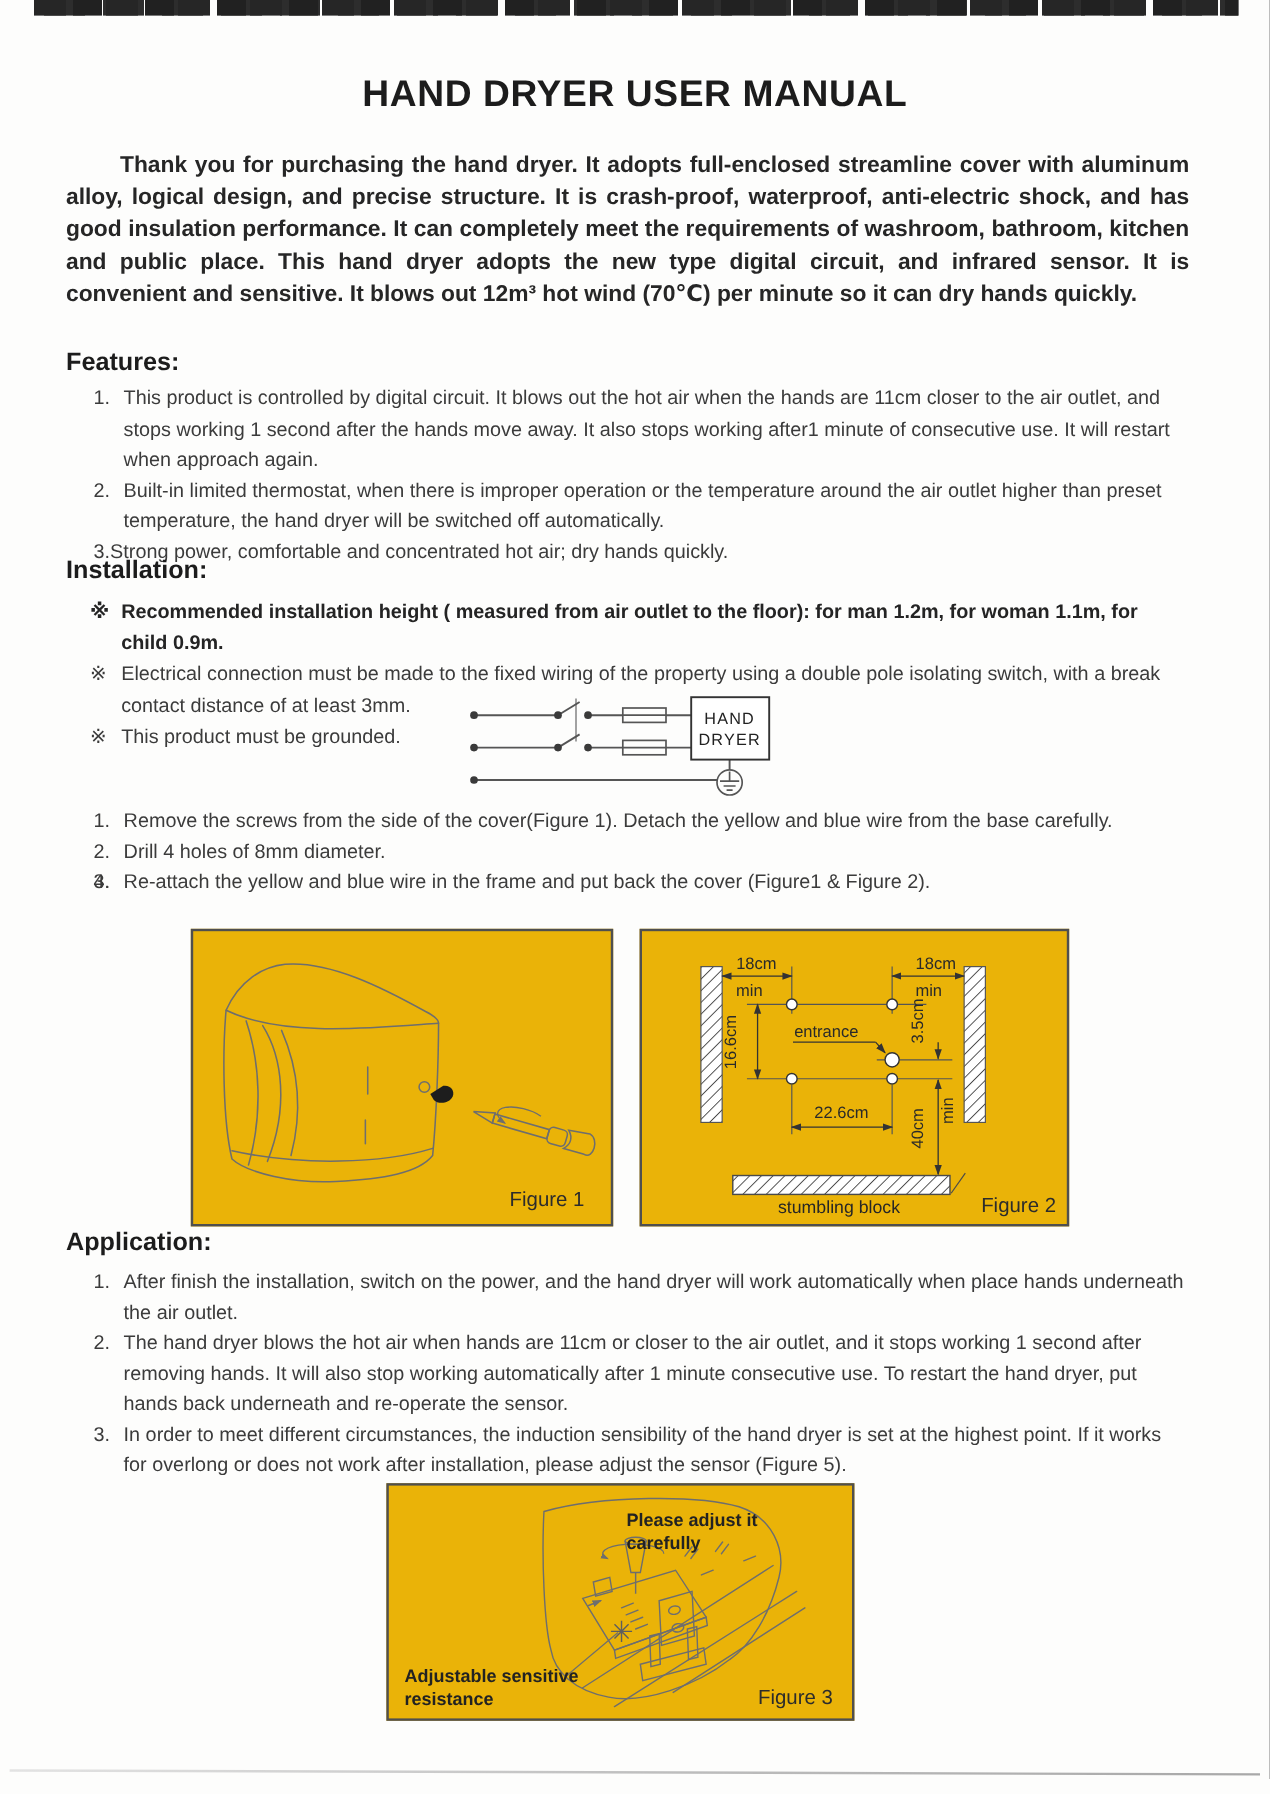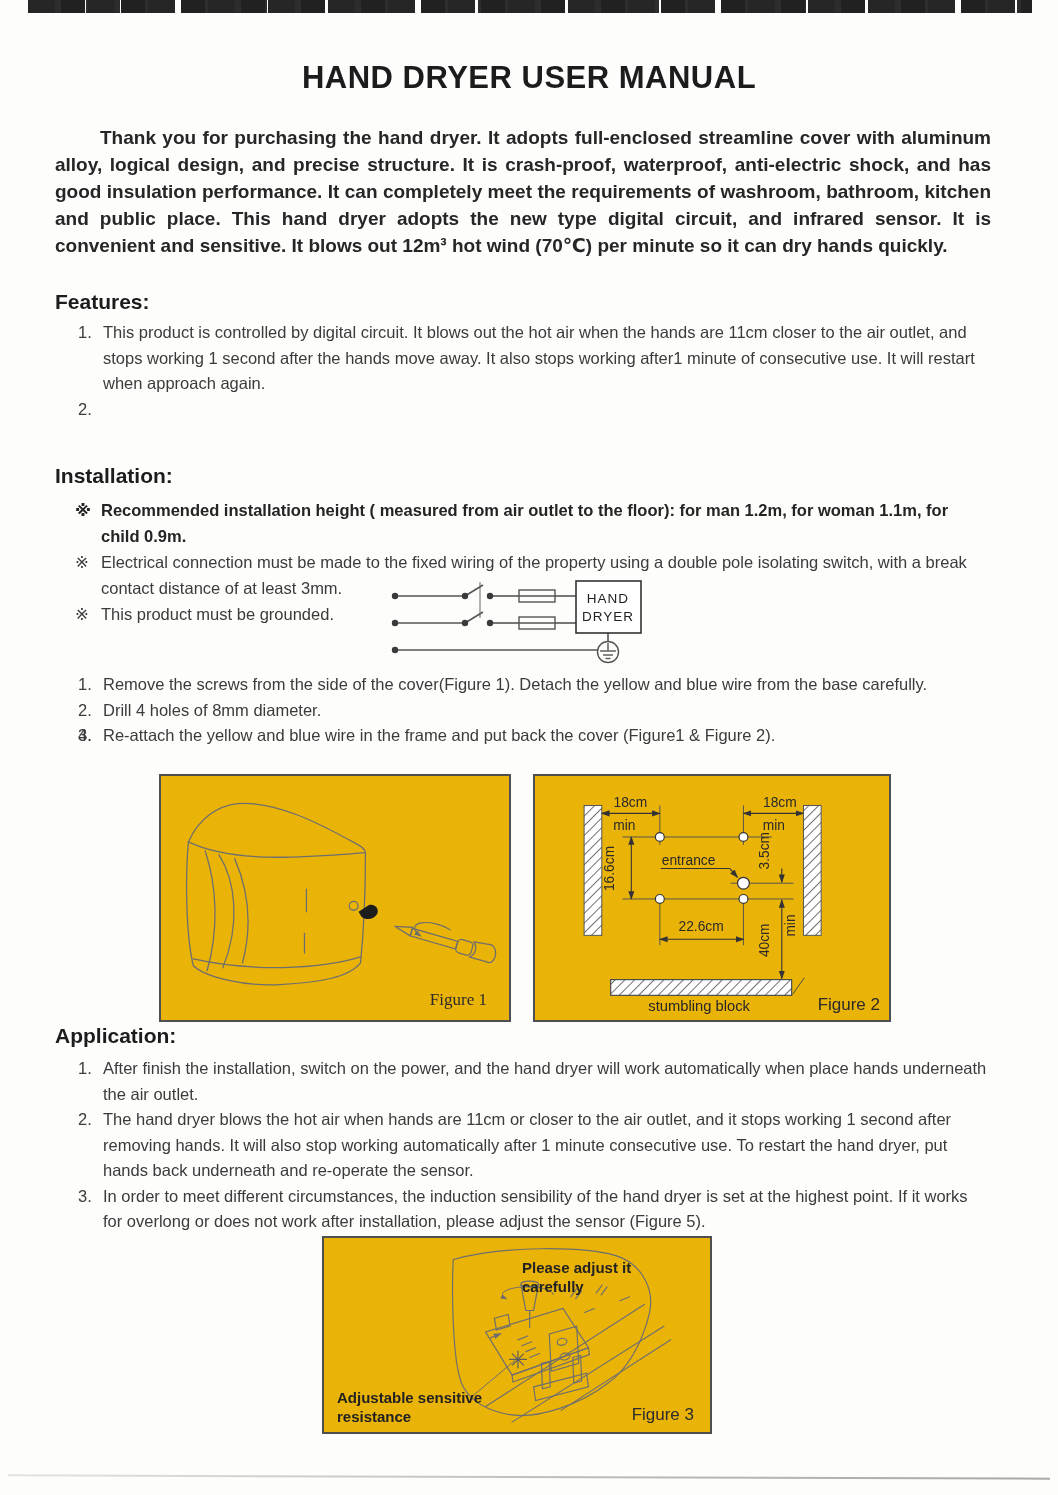--- a/index.html
+++ b/index.html
@@ -73,6 +73,7 @@
     </div>
     <div class="li">
       <span class="num">2.</span>
+      <span>Built-in limited thermostat, when there is improper operation or the temperature around the air outlet higher than preset temperature, the hand dryer will be switched off automatically.</span>
     </div>
   </div>
 

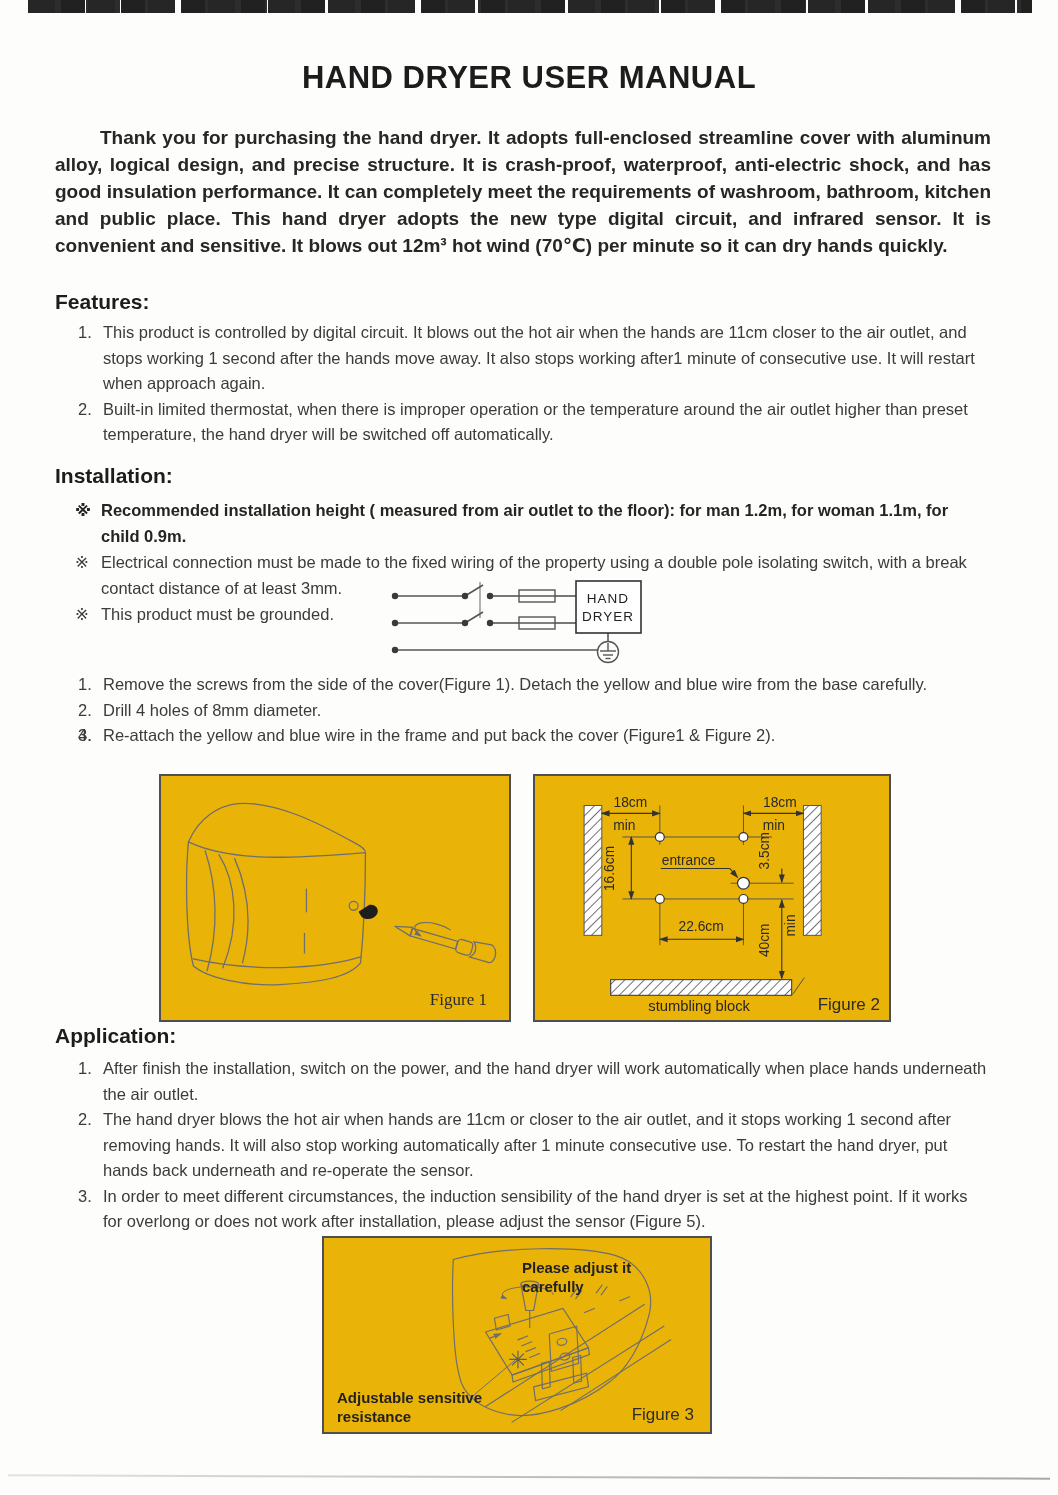--- a/index.html
+++ b/index.html
@@ -75,6 +75,9 @@
       <span class="num">2.</span>
       <span>Built-in limited thermostat, when there is improper operation or the temperature around the air outlet higher than preset temperature, the hand dryer will be switched off automatically.</span>
     </div>
+    <div class="li snug">
+      <span class="num">3.</span><span>Strong power, comfortable and concentrated hot air; dry hands quickly.</span>
+    </div>
   </div>
 
   <div class="abs h2" id="installation-heading">Installation:</div>

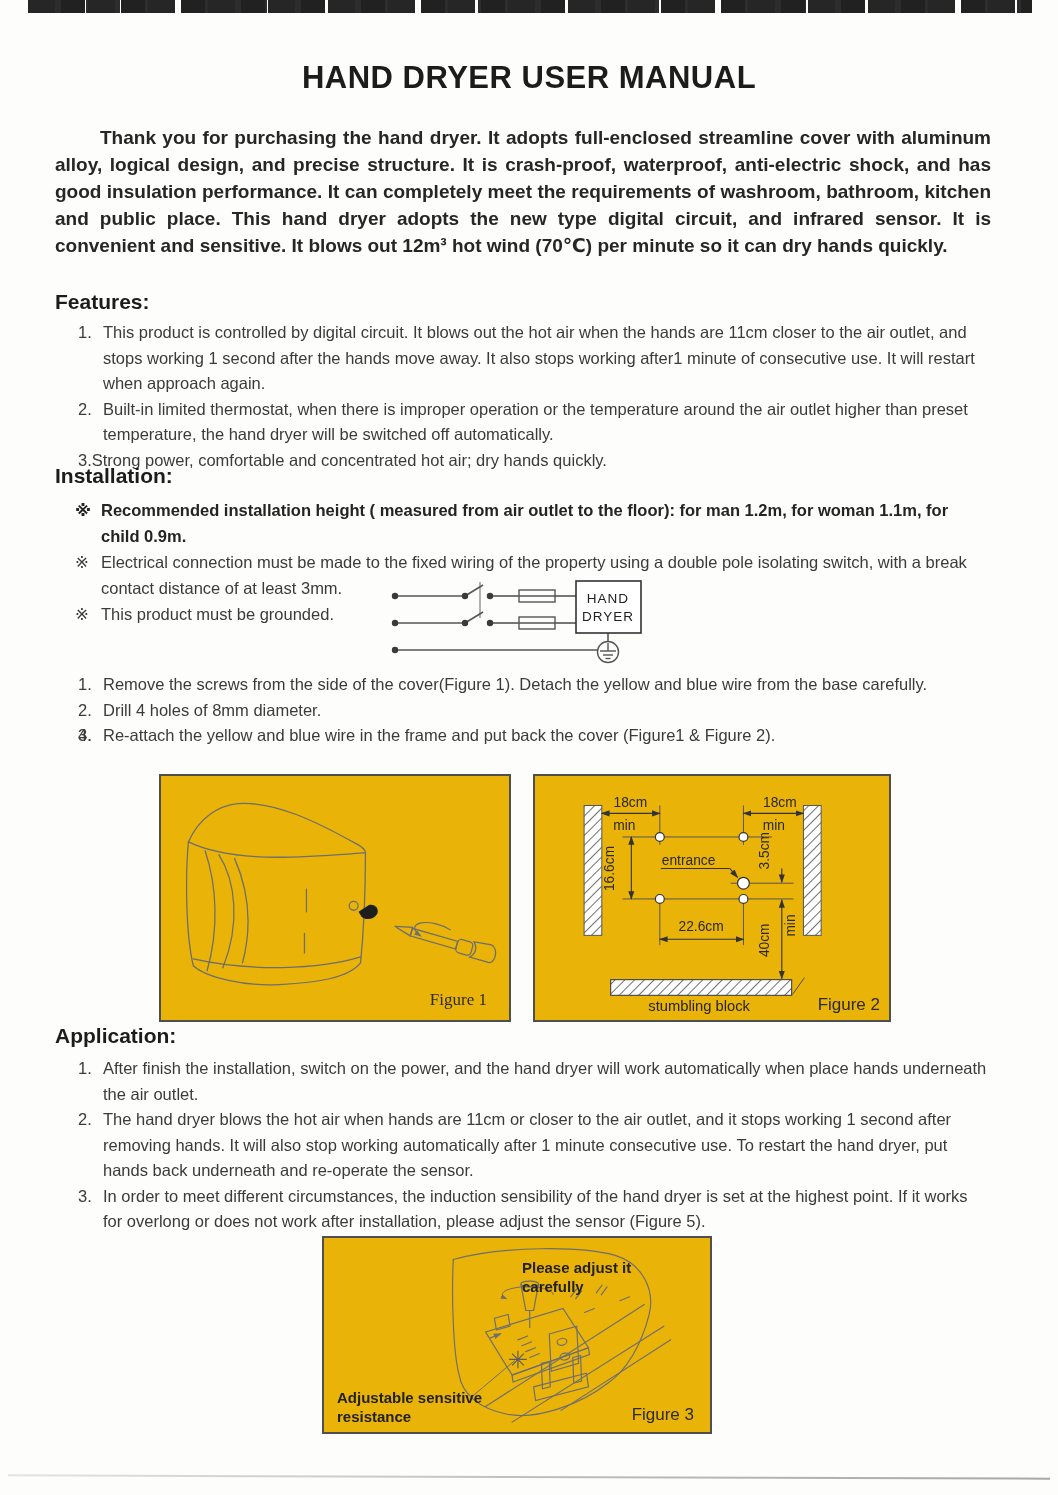--- a/index.html
+++ b/index.html
@@ -40,7 +40,7 @@
   #figure2-box{left:533px;top:774px;width:354px;height:244px;}
   #figure3-box{left:322px;top:1236px;width:386px;height:194px;}
   .figcap{position:absolute;font-size:17px;color:#2c2c2c;}
-  #figure1-box .figcap{right:22px;bottom:10px;font-family:Liberation Serif, serif;}
+  #figure1-box .figcap{right:22px;bottom:10px;}
   #figure2-box .figcap{right:9px;bottom:5px;}
   #figure3-box .figcap{right:16px;bottom:7px;}
   .f3note{position:absolute;font-size:15px;font-weight:bold;color:#222;line-height:19px;}

